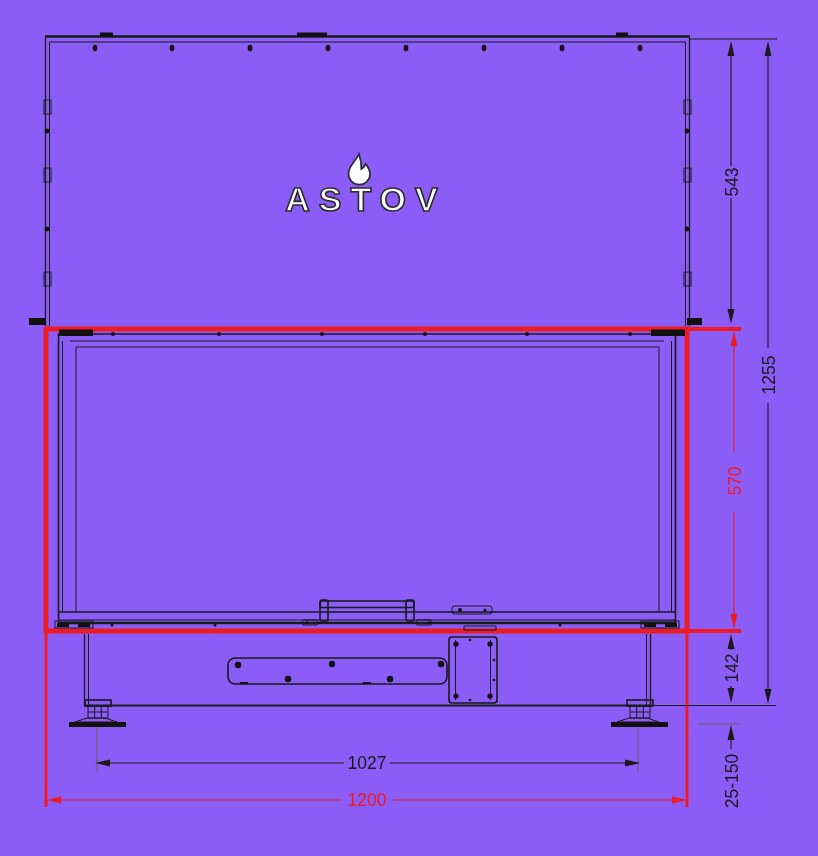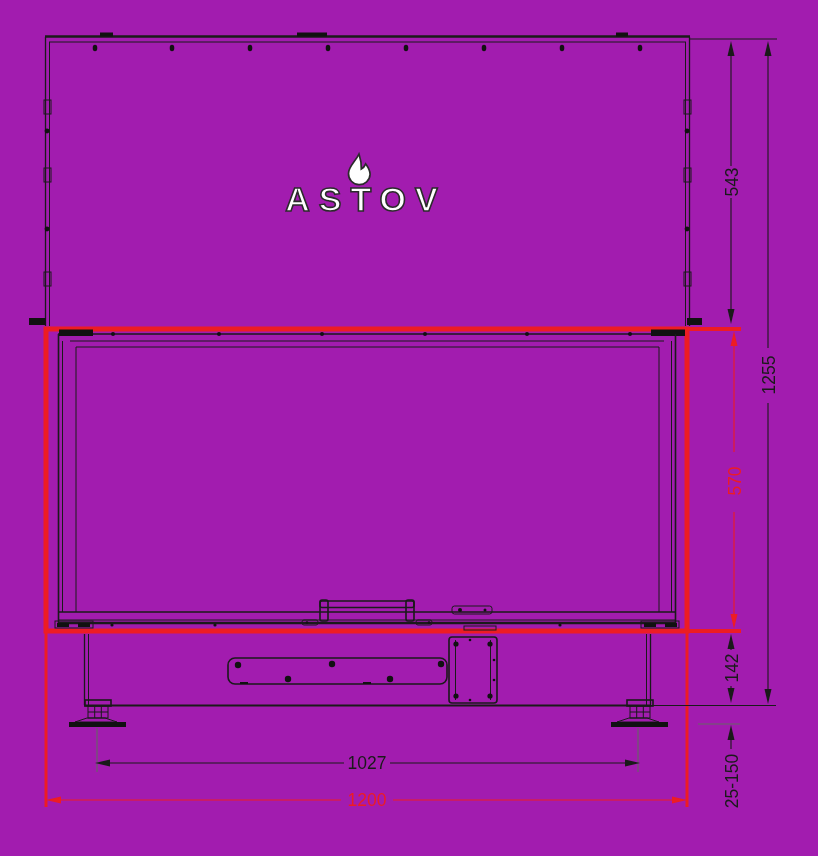--- a/index.html
+++ b/index.html
@@ -3,7 +3,7 @@
 <meta charset="utf-8">
 <style>
   html,body{margin:0;padding:0;background:#ffffff;}
-  .stage{position:relative;width:818px;height:856px;background:#a21caf;overflow:hidden;
+  .stage{position:relative;width:818px;height:856px;background:#8b5cf6;overflow:hidden;
          font-family:"Liberation Sans",sans-serif;}
   svg{display:block;}
   .obj   {stroke:#1a1a1a;fill:none;}

